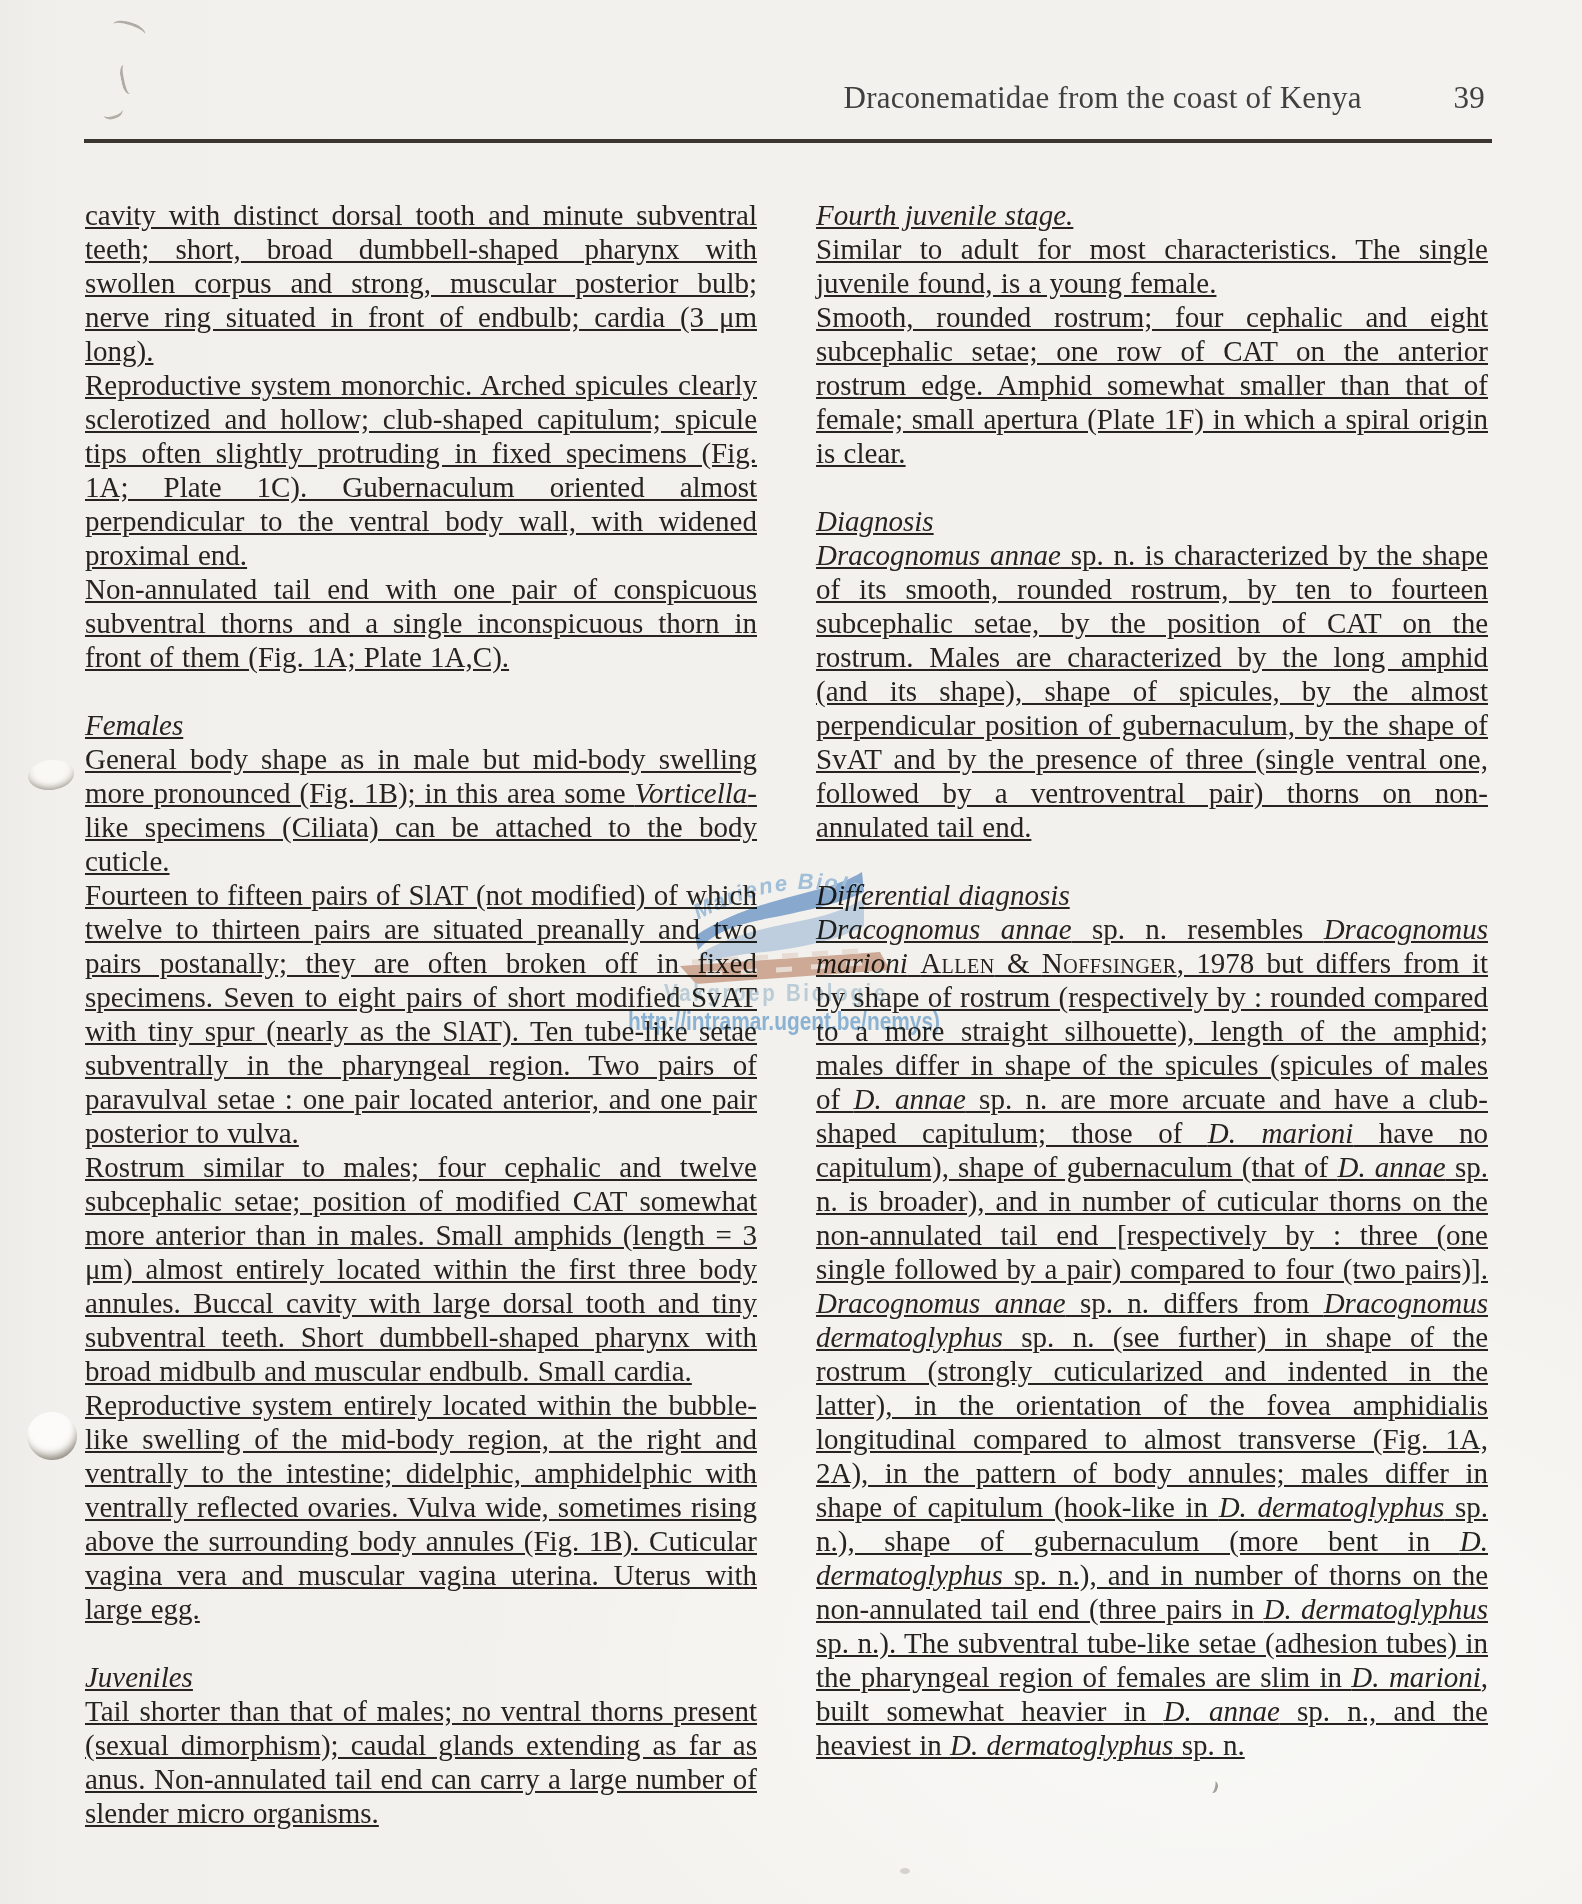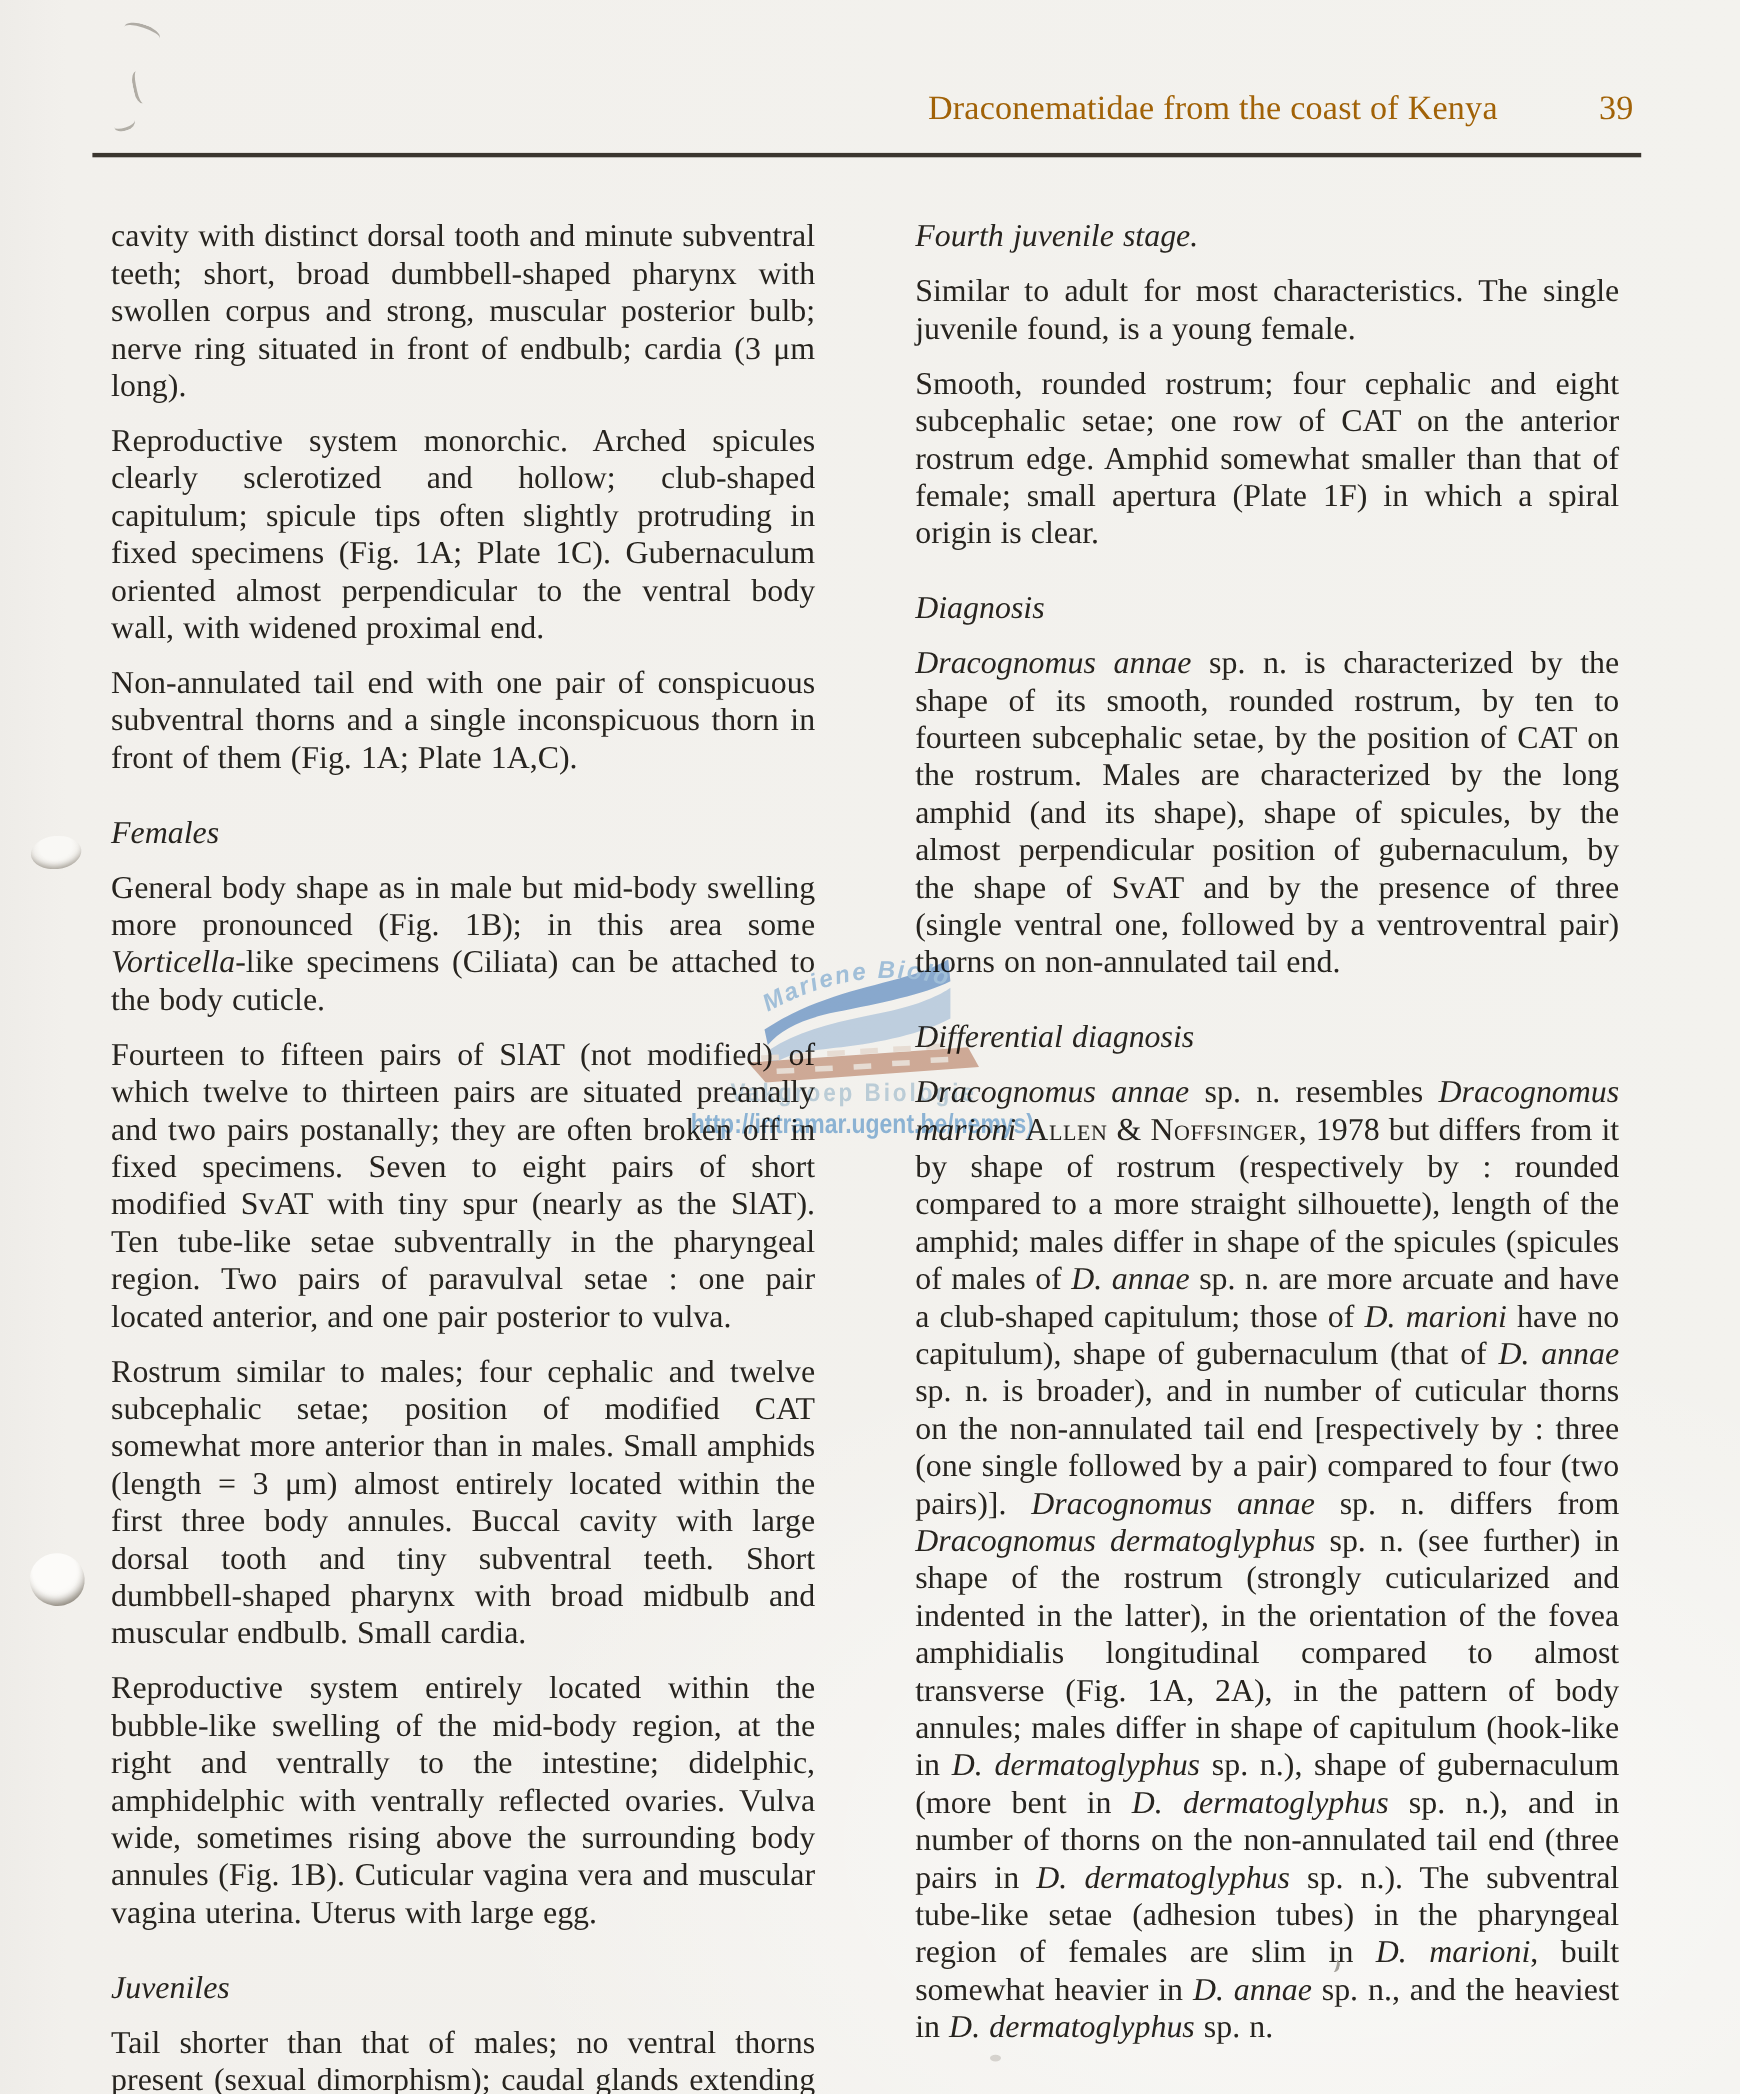--- a/index.html
+++ b/index.html
@@ -17,7 +17,7 @@
   .header {
     position:absolute; top:80px; left:85px; width:1400px;
     display:flex; justify-content:flex-end; align-items:flex-end; gap:92px;
-    font-size:31px; color:#a16207; letter-spacing:0.2px;
+    font-size:31px; color:#404040; letter-spacing:0.2px;
   }
   .rule {
     position:absolute; top:139px; left:84px; width:1408px; height:4px;

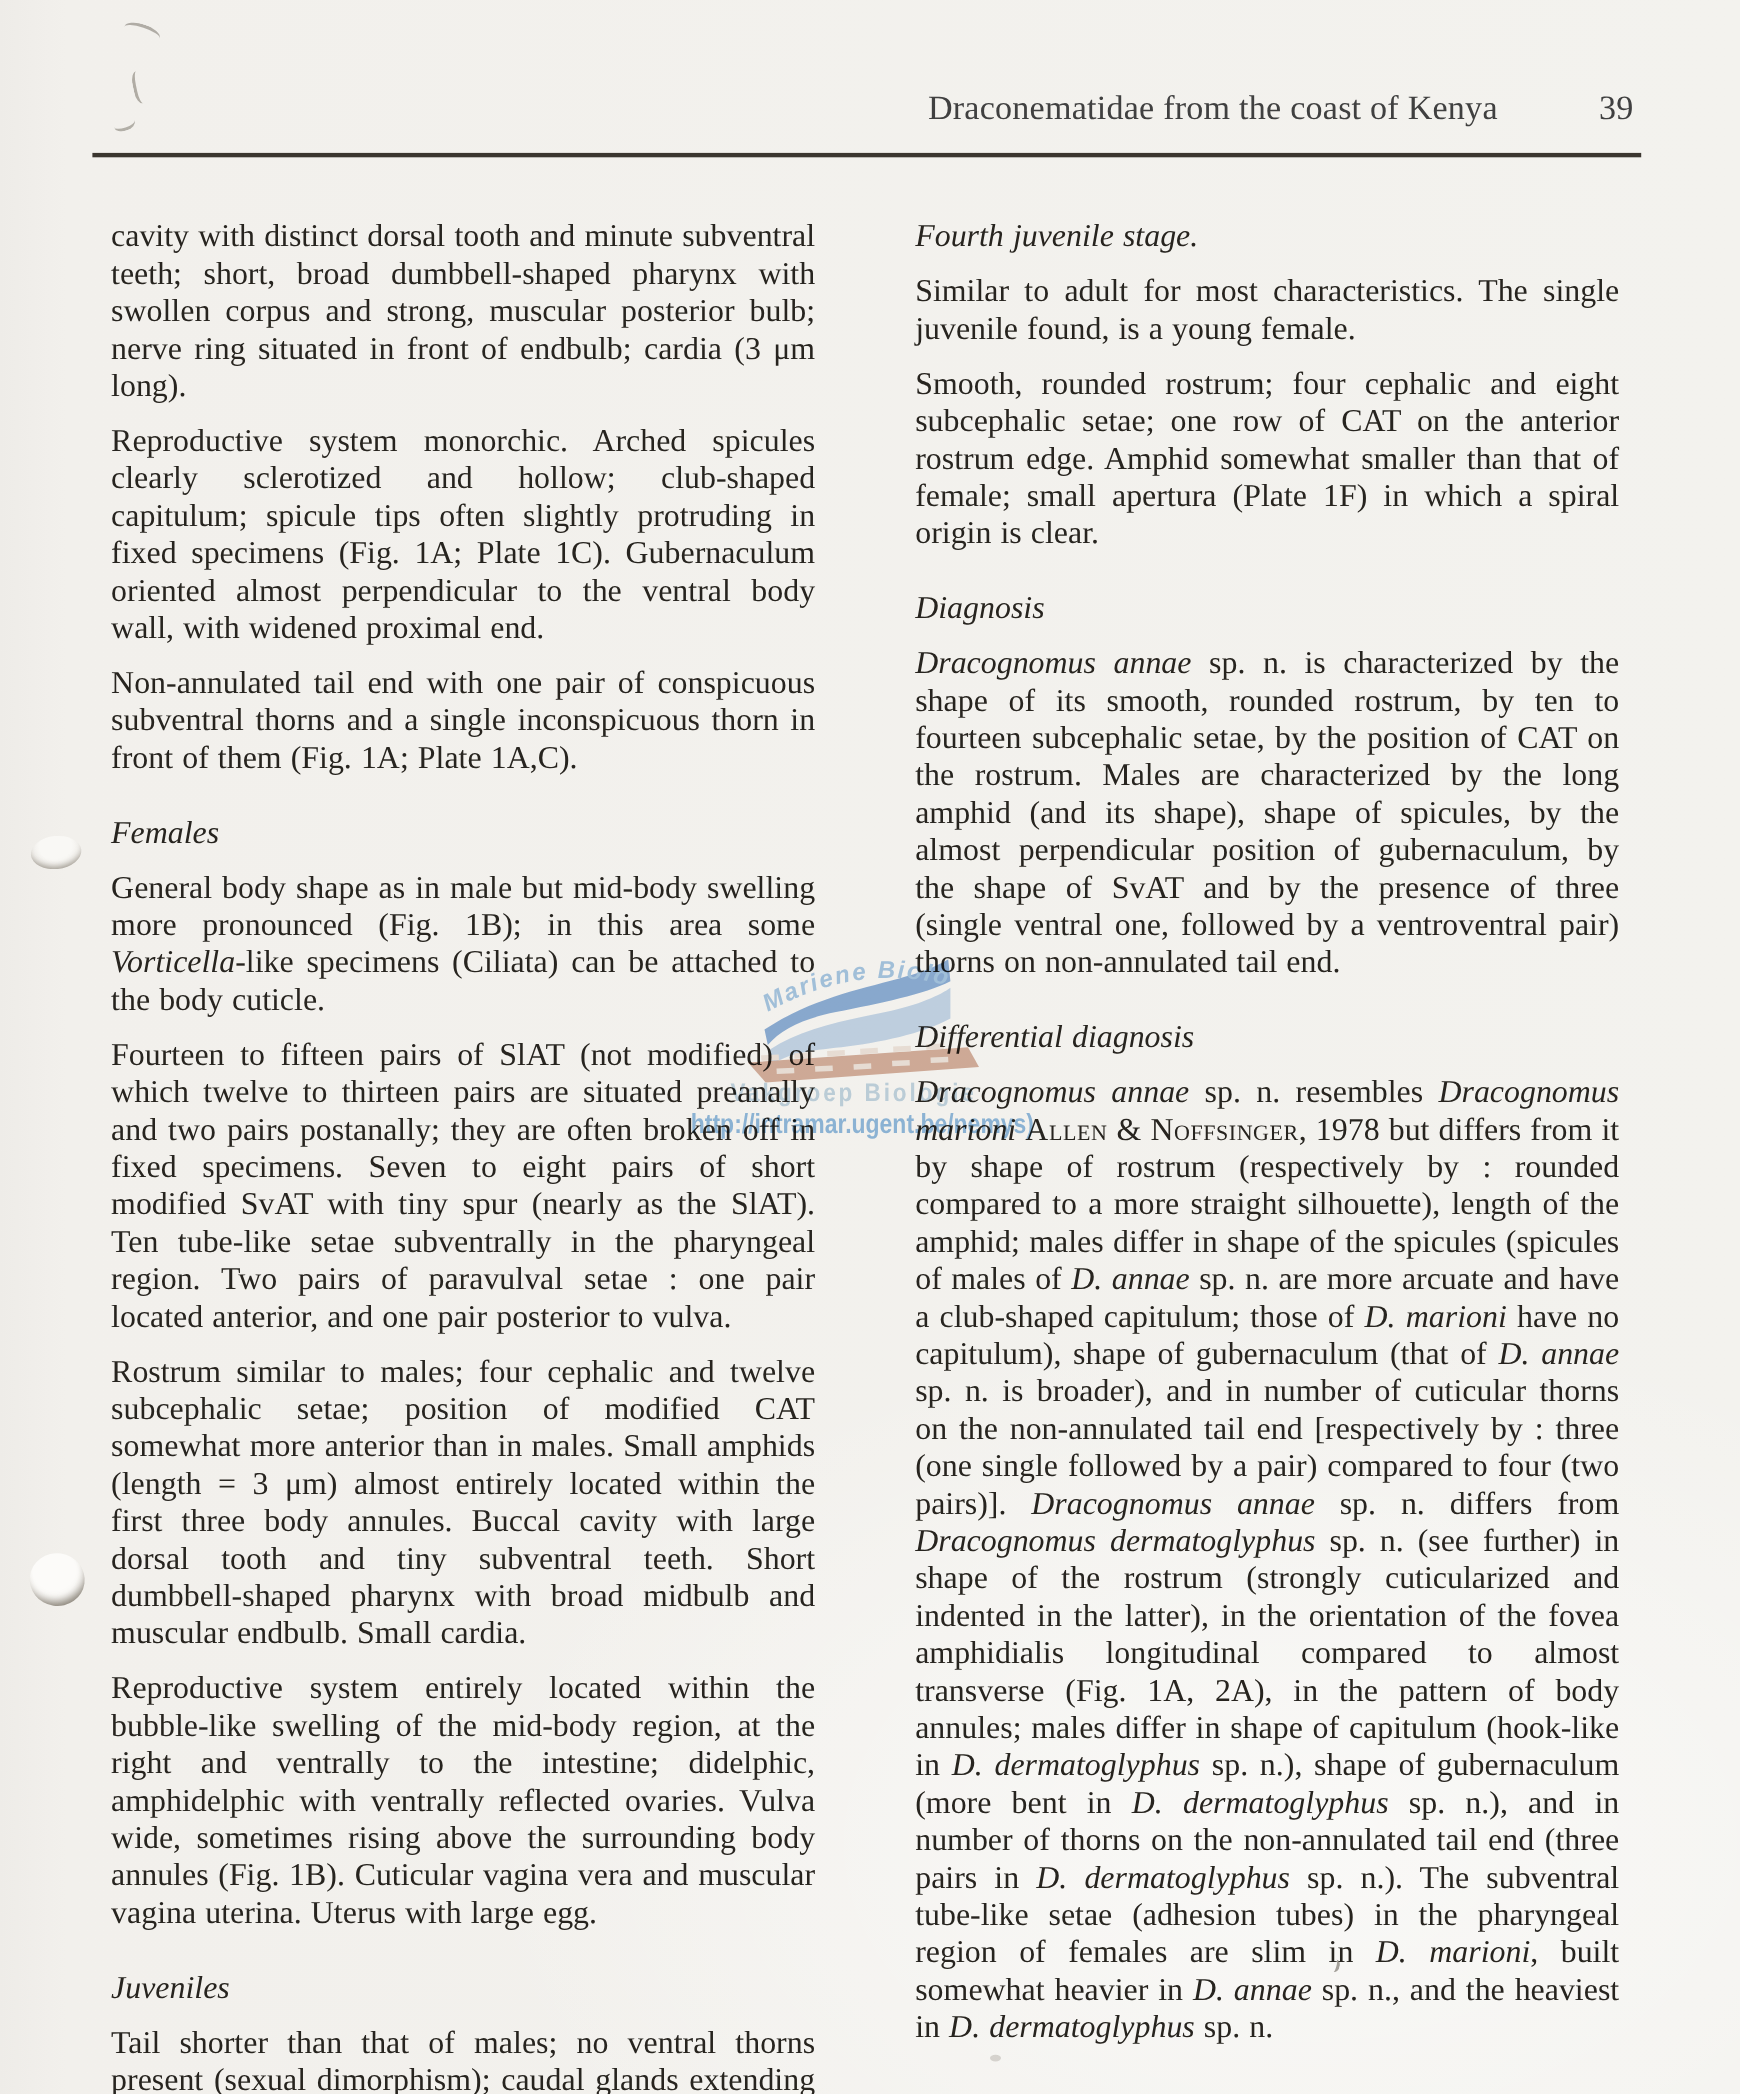--- a/index.html
+++ b/index.html
@@ -33,7 +33,7 @@
   }
   .col-left  { left:85px; }
   .col-right { left:816px; }
-  .blk { margin:16px; }
+  .blk { margin:0;text-decoration:underline; }
   .head { font-style:italic; margin-top:34px; }
   .col .blk:first-child { margin-top:0; }
   .it { font-style:italic; }

